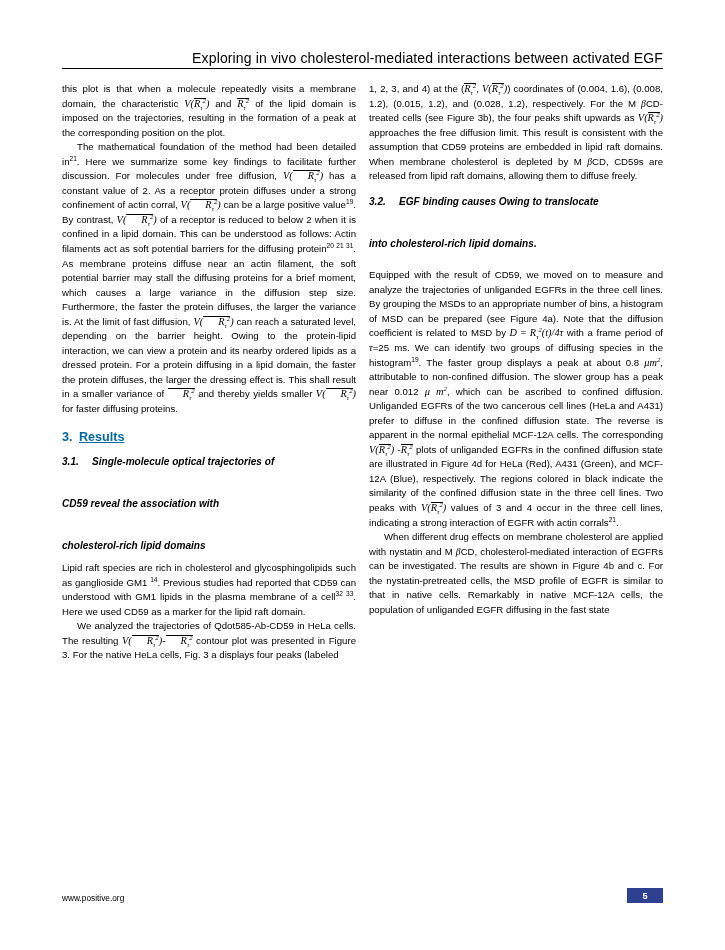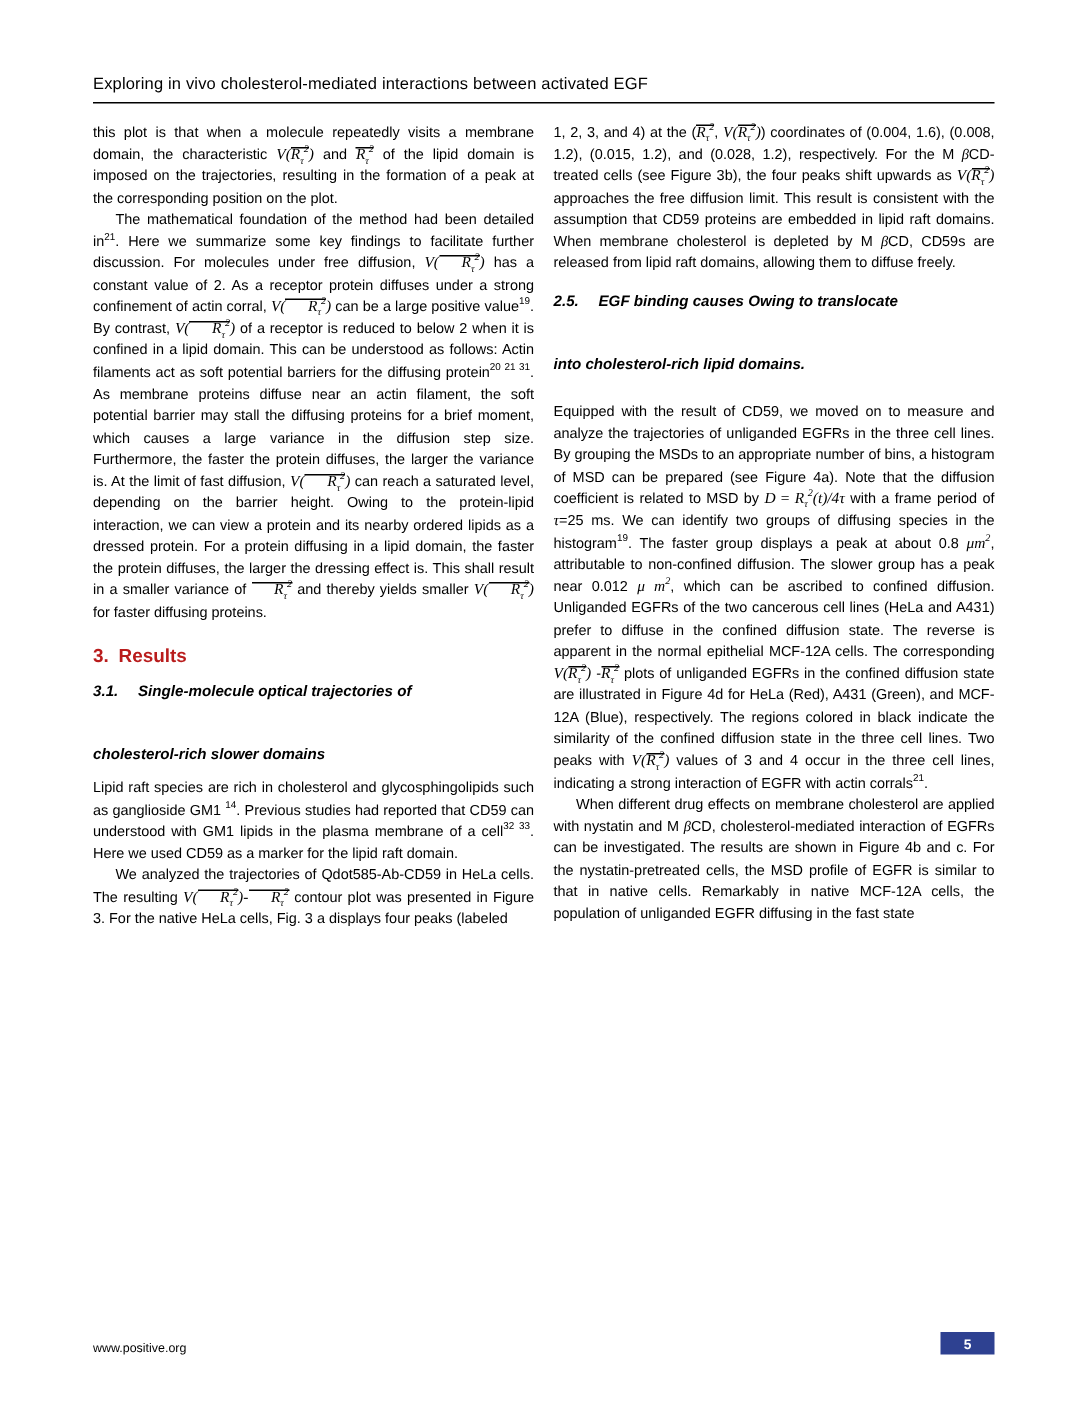--- a/index.html
+++ b/index.html
@@ -28,8 +28,8 @@
     left: 62px;
     right: 62px;
     top: 50px;
-    text-align: left;
-    font-size: 11px;
+    text-align: right;
+    font-size: 14px;
     letter-spacing: 0.01em;
     color: #000;
     white-space: nowrap;

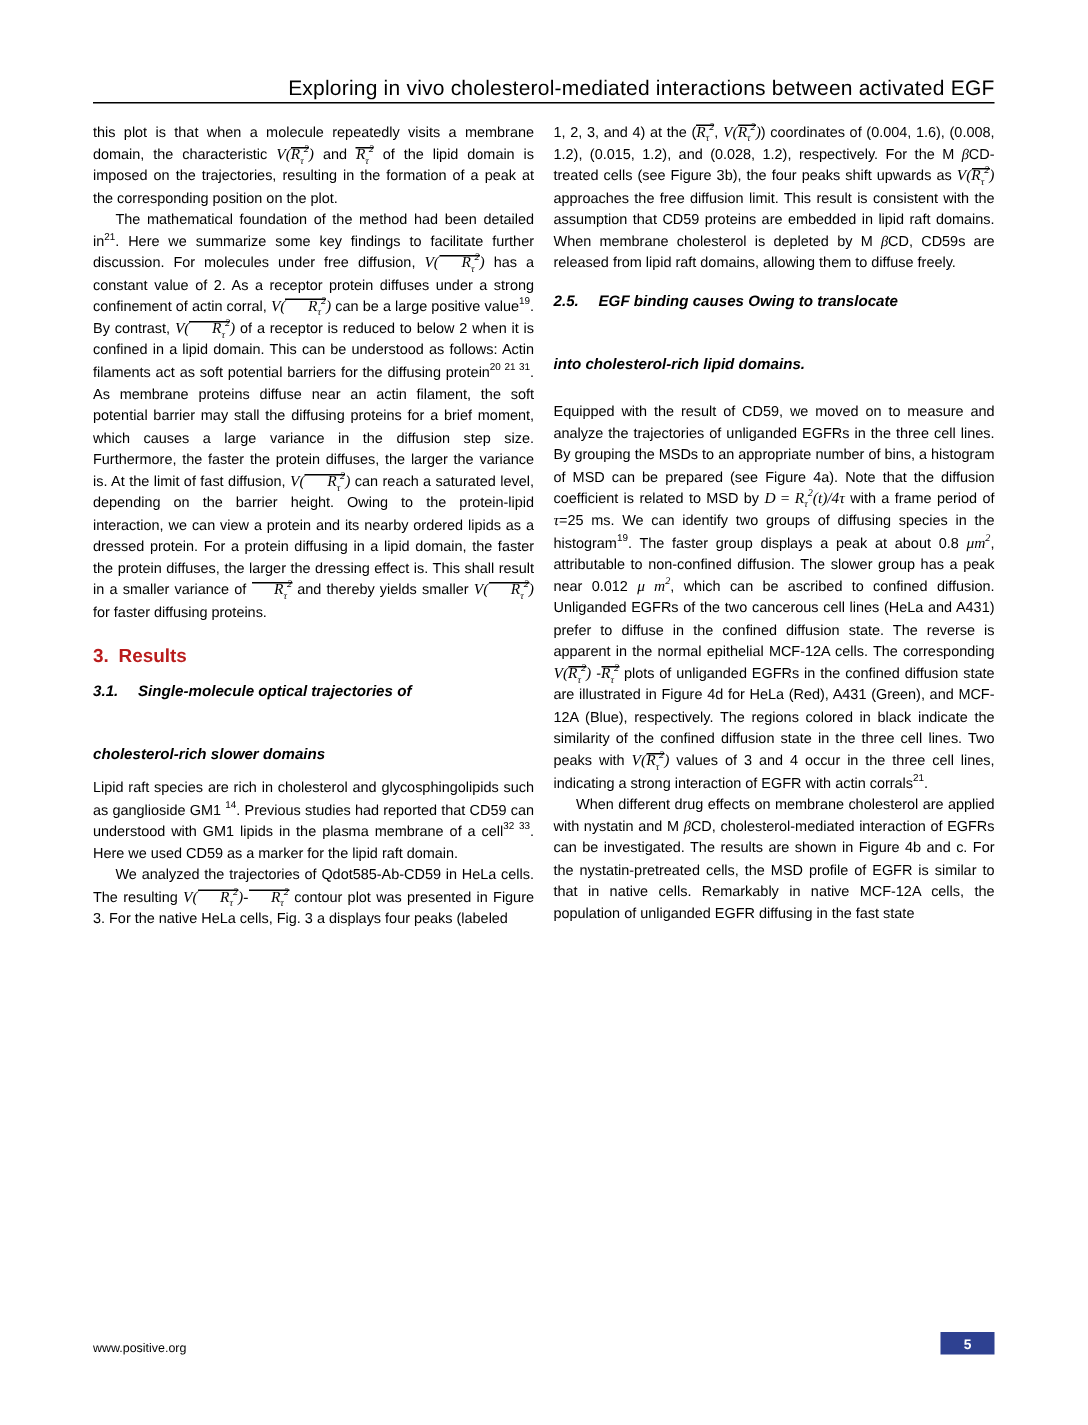--- a/index.html
+++ b/index.html
@@ -191,7 +191,7 @@
 
       <div class="sp-md"></div>
 
-      <h3 class="subsec"><span class="num">2.5.</span><span>EGF binding causes Owing to translocate</span><span class="ln">into cholesterol-rich lipid domains.</span></h3>
+      <h3 class="subsec"><span class="num">3.2.</span><span>EGF binding causes Owing to translocate</span><span class="ln">into cholesterol-rich lipid domains.</span></h3>
 
       <div class="sp-sm"></div>
 

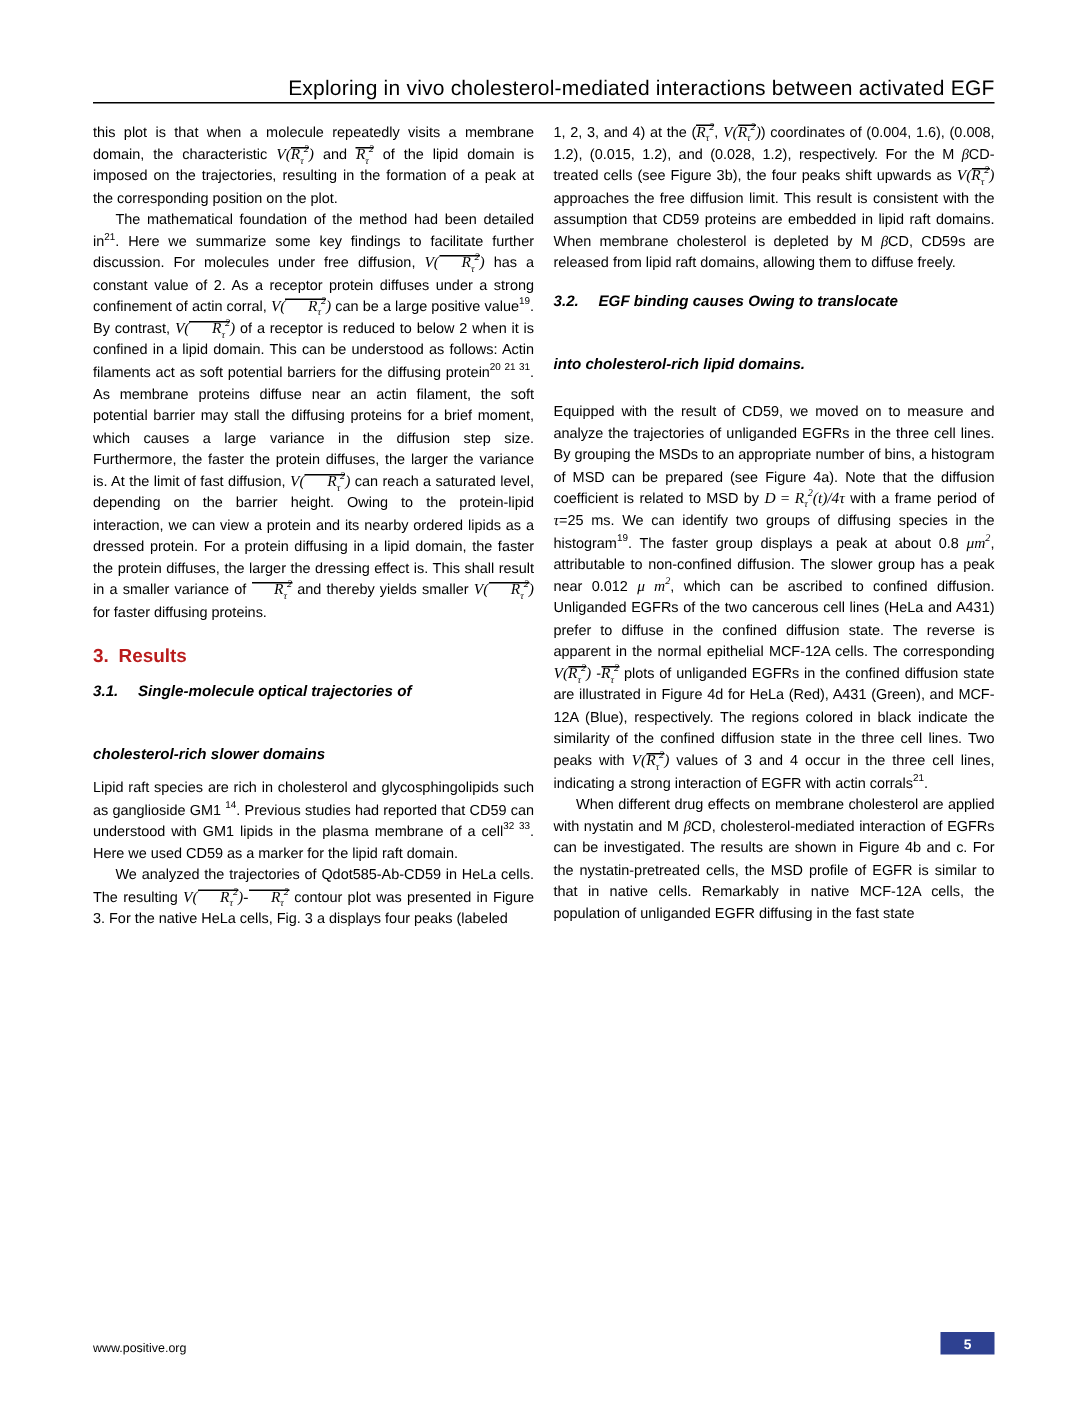--- a/index.html
+++ b/index.html
@@ -75,7 +75,8 @@
     font-size: 12.6px;
     font-weight: bold;
     line-height: 15px;
-    color: #b91c1c;
+    color: #0369a1;
+    text-decoration: underline;
   }
   h2.sec .num { display: inline-block; min-width: 17px; }
 

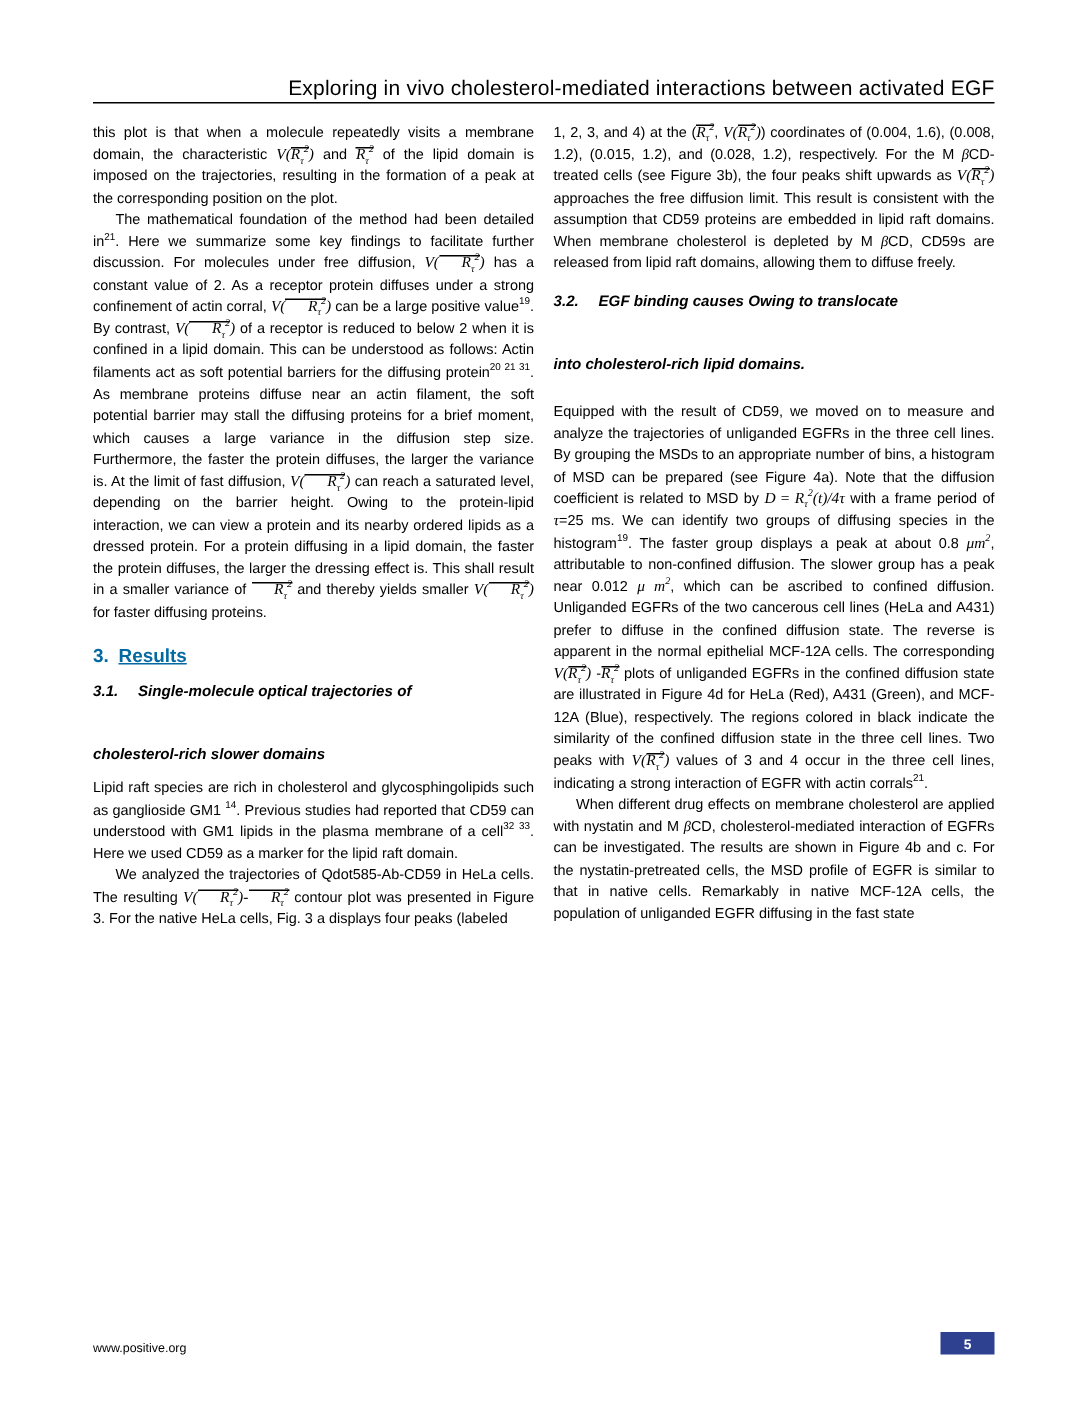--- a/index.html
+++ b/index.html
@@ -178,7 +178,7 @@
 
       <h2 class="sec"><span class="num">3.</span><span>Results</span></h2>
 
-      <h3 class="subsec"><span class="num">3.1.</span><span>Single-molecule optical trajectories of</span><span class="ln">cholesterol-rich slower domains</span></h3>
+      <h3 class="subsec"><span class="num">3.1.</span><span>Single-molecule optical trajectories of</span><span class="ln">CD59 reveal the association with</span><span class="ln">cholesterol-rich slower domains</span></h3>
 
       <p class="body"><span>Lipid raft species are rich in cholesterol and glycosphingolipids such as ganglioside GM1 </span><sup class="sref">14</sup><span>. Previous studies had reported that CD59 can understood with GM1 lipids in the plasma membrane of a cell</span><sup class="sref">32 33</sup><span>. Here we used CD59 as a marker for the lipid raft domain.</span></p>
 

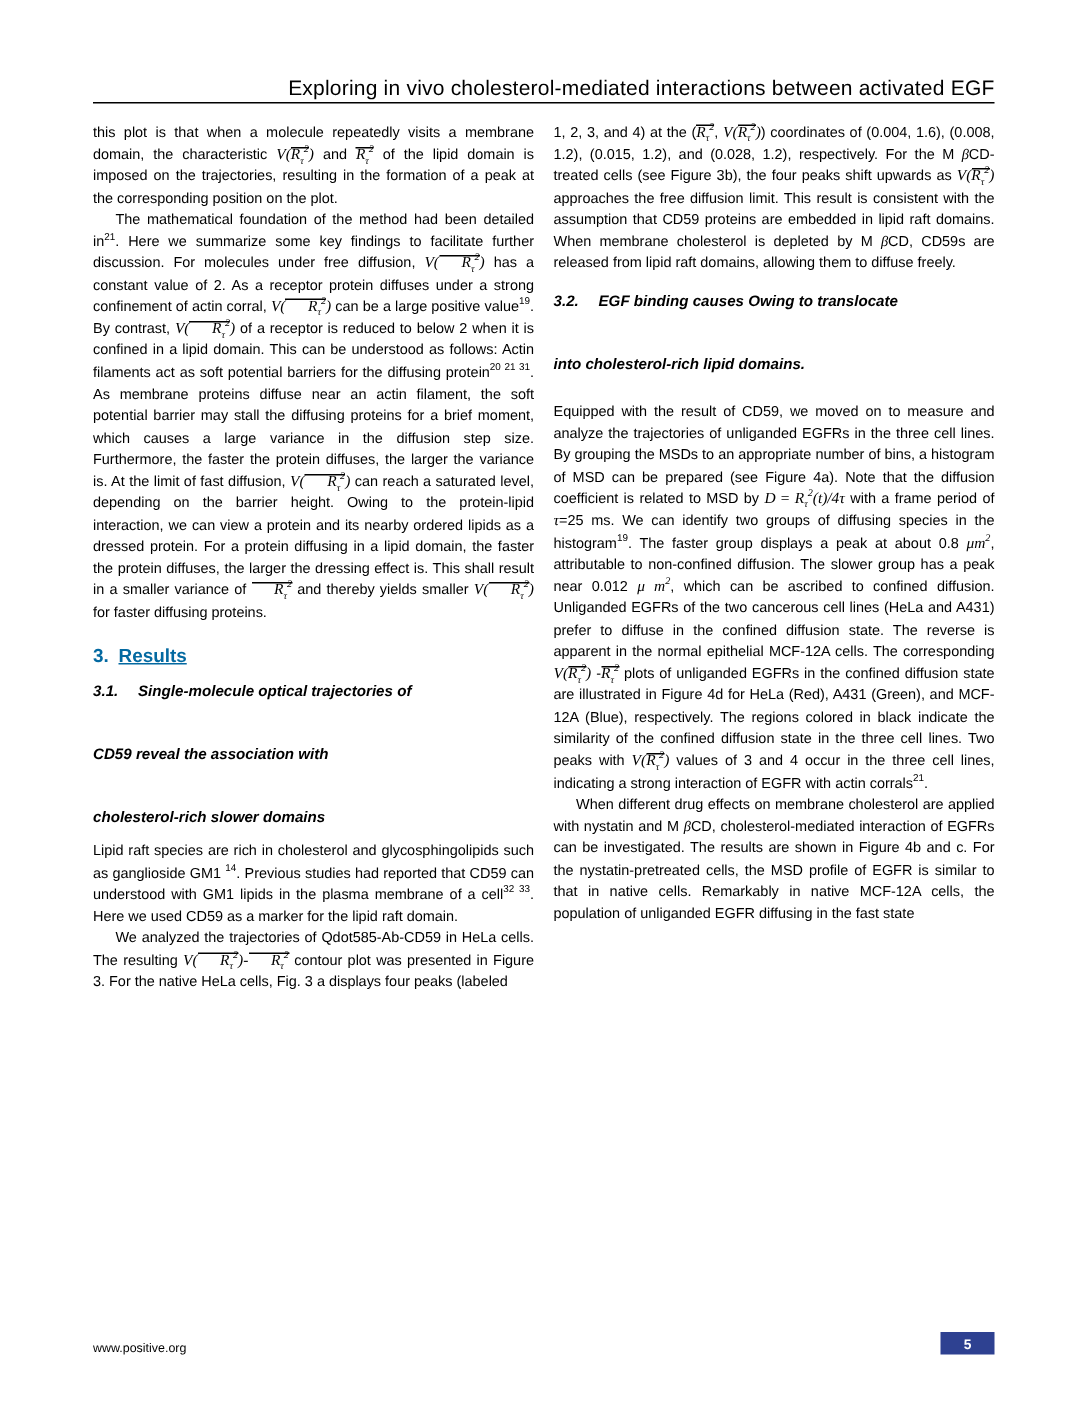--- a/index.html
+++ b/index.html
@@ -178,7 +178,7 @@
 
       <h2 class="sec"><span class="num">3.</span><span>Results</span></h2>
 
-      <h3 class="subsec"><span class="num">3.1.</span><span>Single-molecule optical trajectories of</span><span class="ln">CD59 reveal the association with</span><span class="ln">cholesterol-rich slower domains</span></h3>
+      <h3 class="subsec"><span class="num">3.1.</span><span>Single-molecule optical trajectories of</span><span class="ln">CD59 reveal the association with</span><span class="ln">cholesterol-rich lipid domains</span></h3>
 
       <p class="body"><span>Lipid raft species are rich in cholesterol and glycosphingolipids such as ganglioside GM1 </span><sup class="sref">14</sup><span>. Previous studies had reported that CD59 can understood with GM1 lipids in the plasma membrane of a cell</span><sup class="sref">32 33</sup><span>. Here we used CD59 as a marker for the lipid raft domain.</span></p>
 

